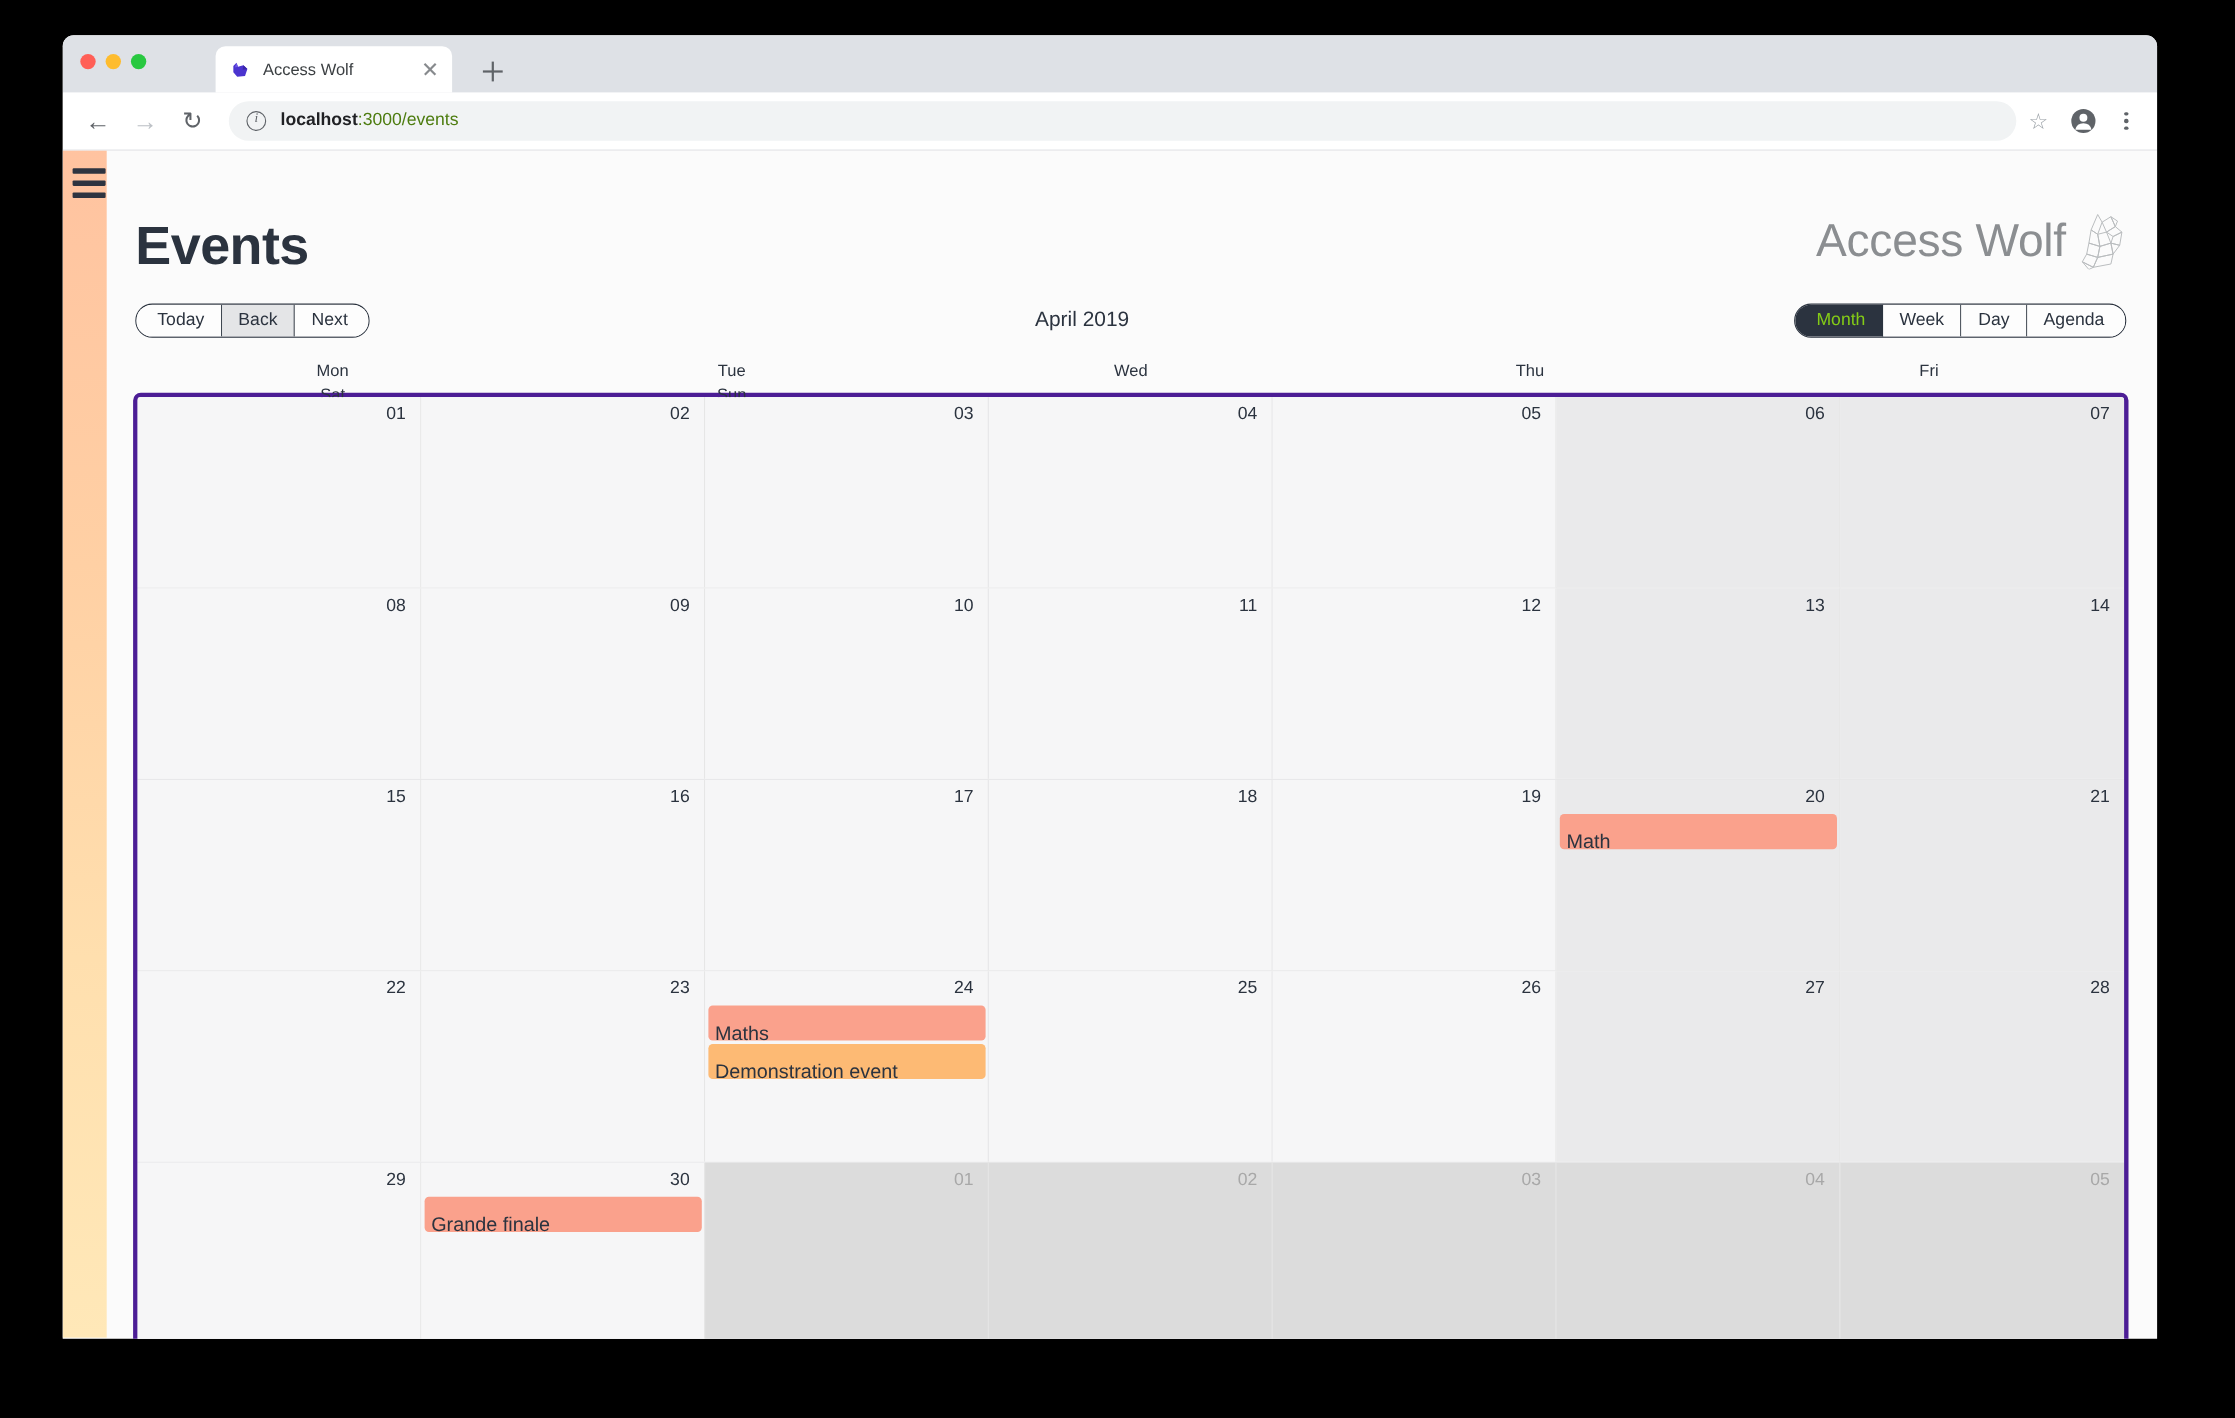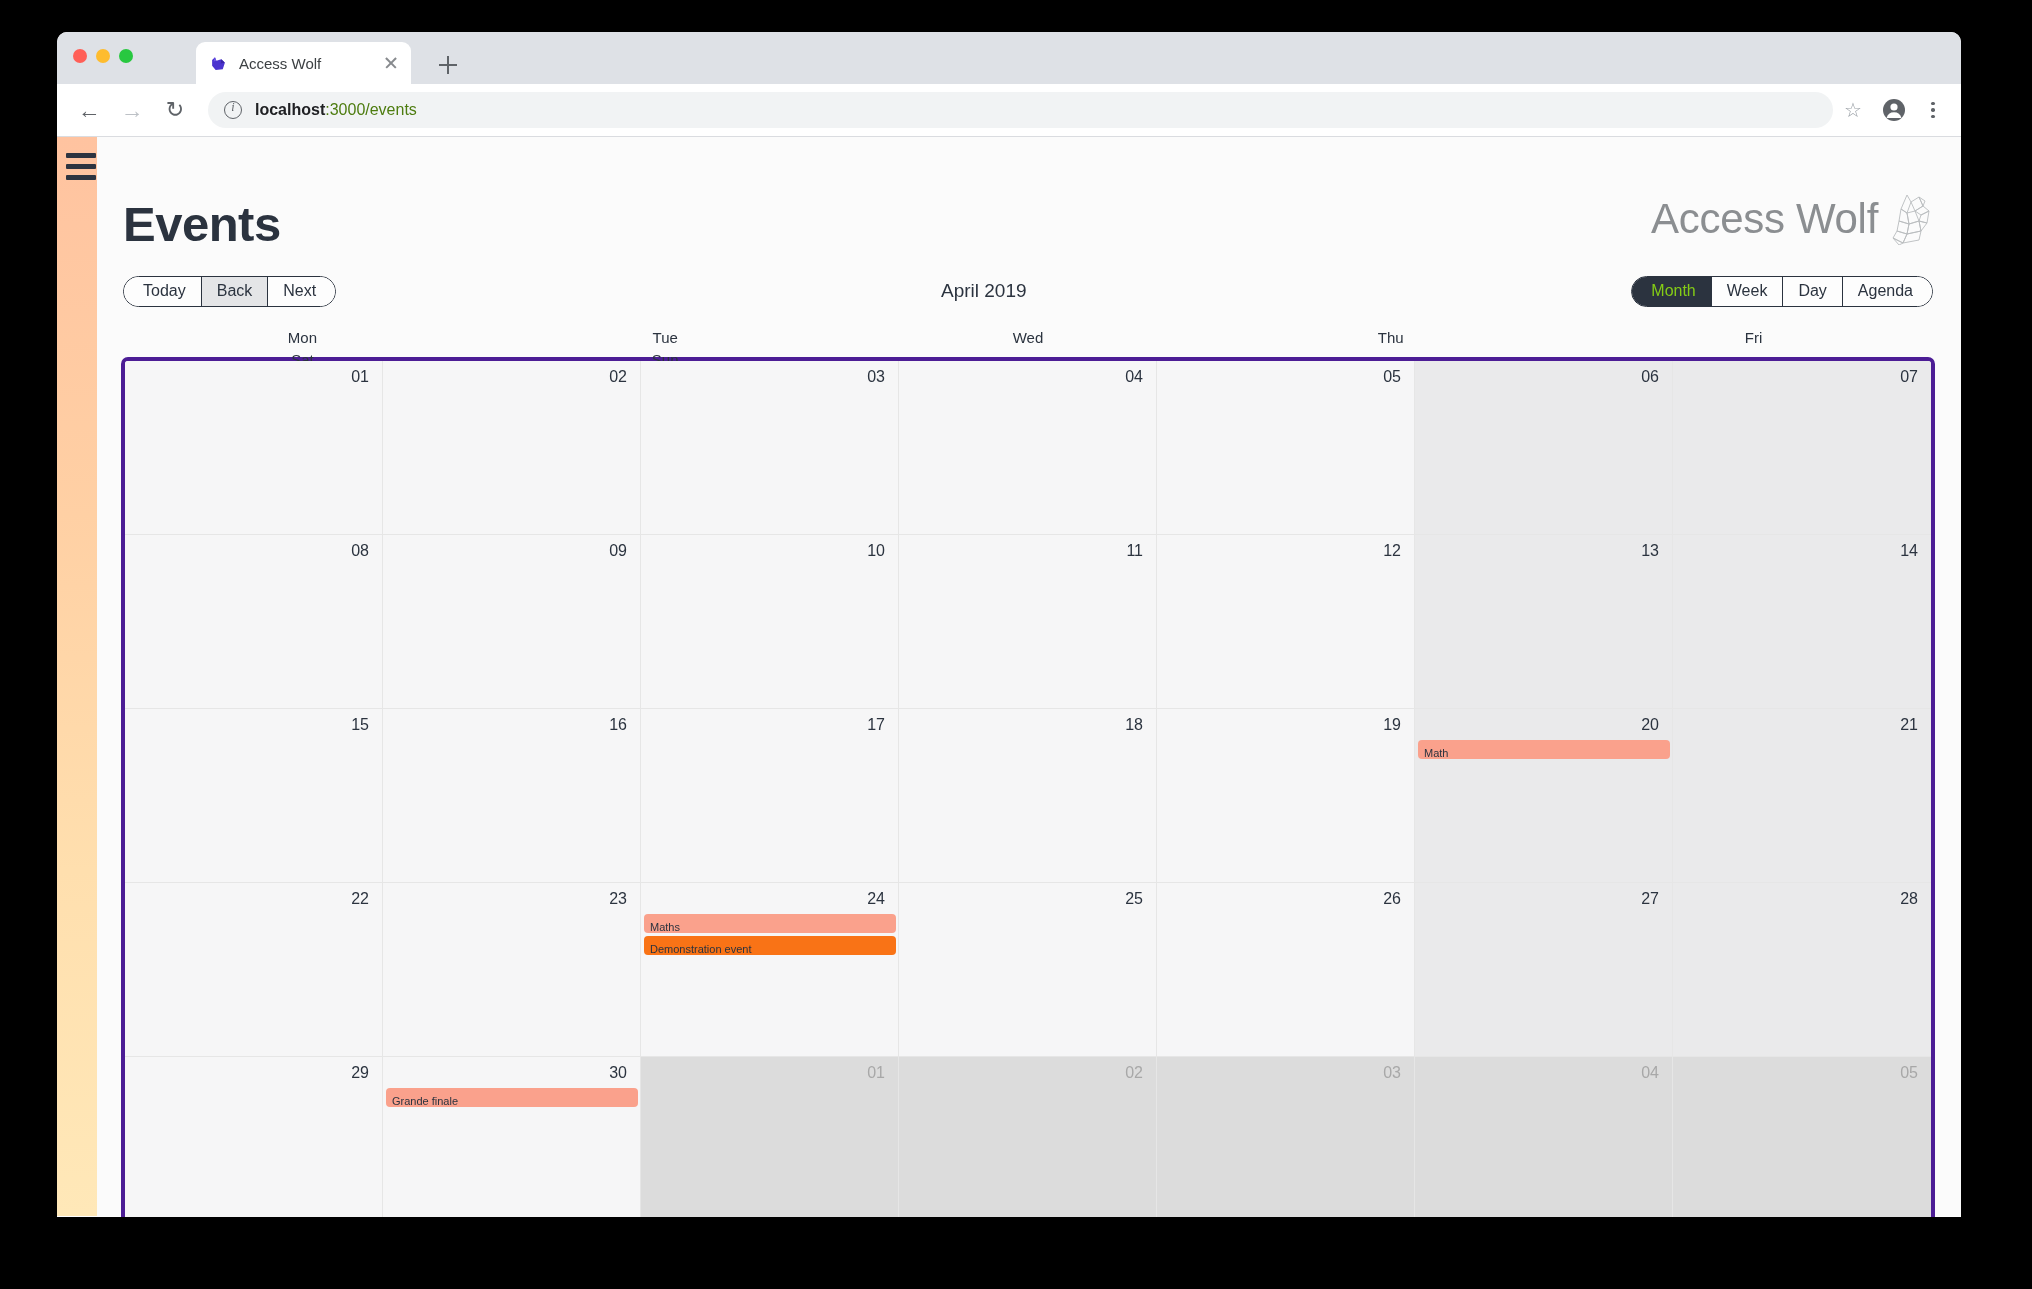--- a/index.html
+++ b/index.html
@@ -366,11 +366,11 @@
   .event-pill {
     background: #faa18c;
     color: #2b333f;
-    font-size: 11px;
+    font-size: 18px;
     line-height: 19px;
     height: 19px;
     border-radius: 4px;
-    padding: 4px 6px;
+    padding: 16px 6px;
     margin-bottom: 3px;
     white-space: nowrap;
     overflow: hidden;

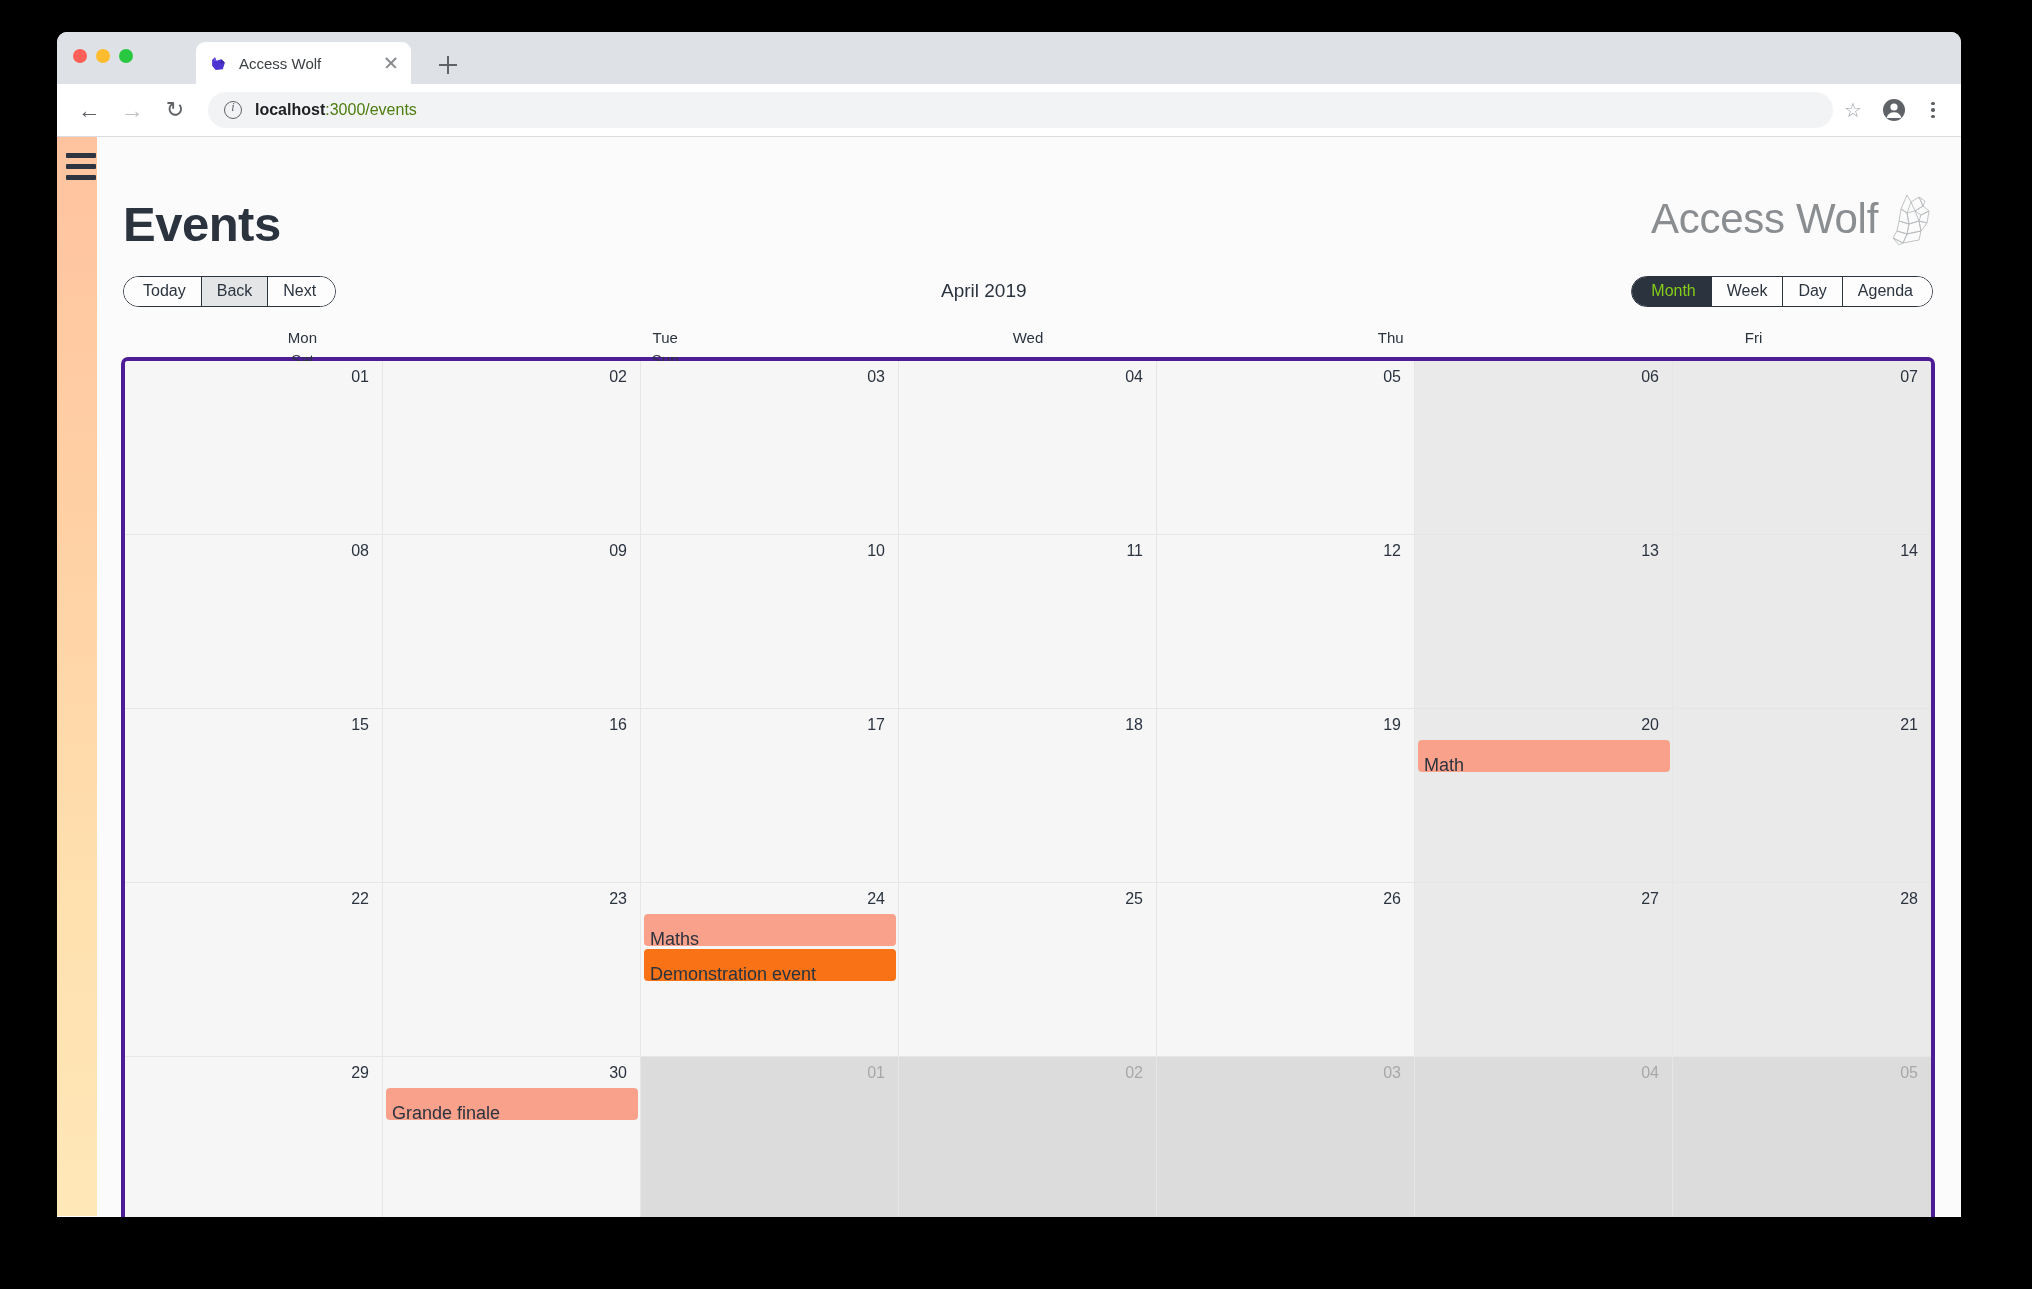--- a/index.html
+++ b/index.html
@@ -584,7 +584,7 @@
                 <div class="day-number">24</div>
                 <div class="event-list">
                   <div class="event-pill" style="background: rgb(250, 161, 140);">Maths</div>
-                  <div class="event-pill" style="background: #f97316;">Demonstration event</div>
+                  <div class="event-pill" style="background: #fdba74;">Demonstration event</div>
                 </div>
               </div>
               <div class="day-cell">

